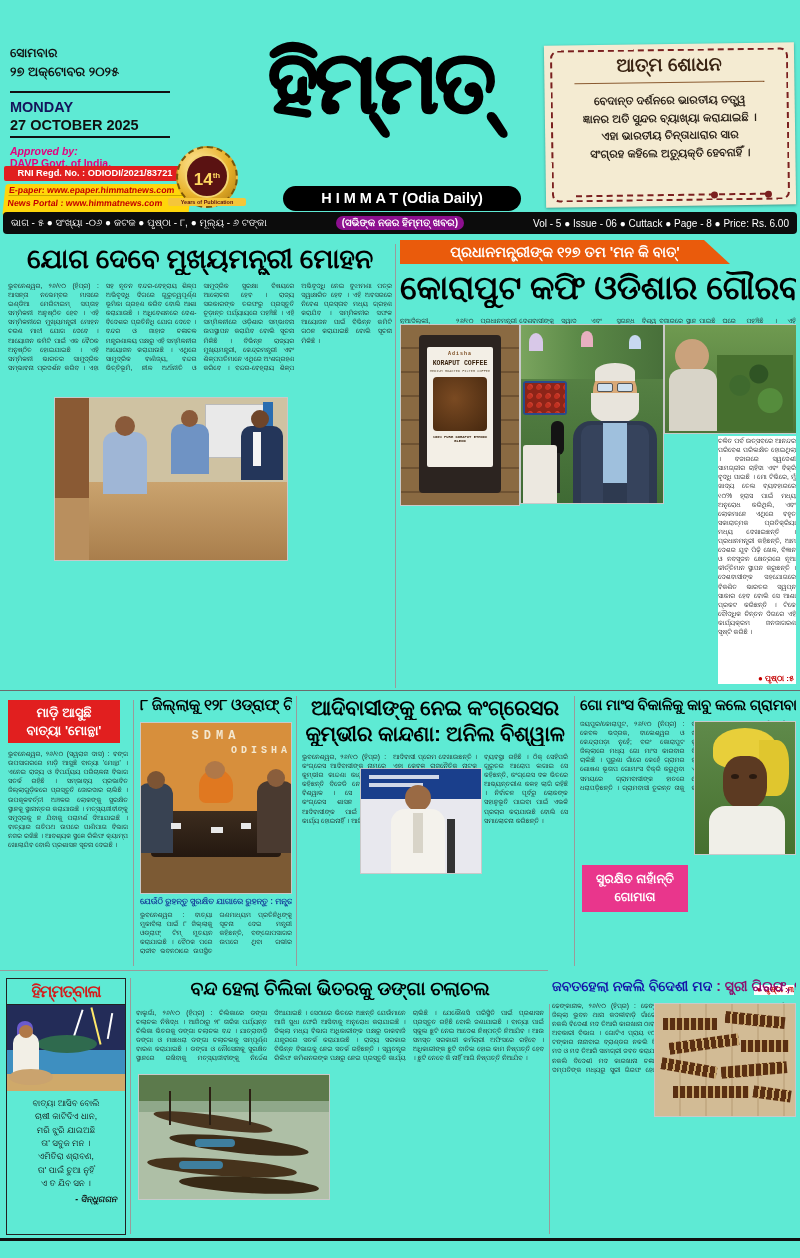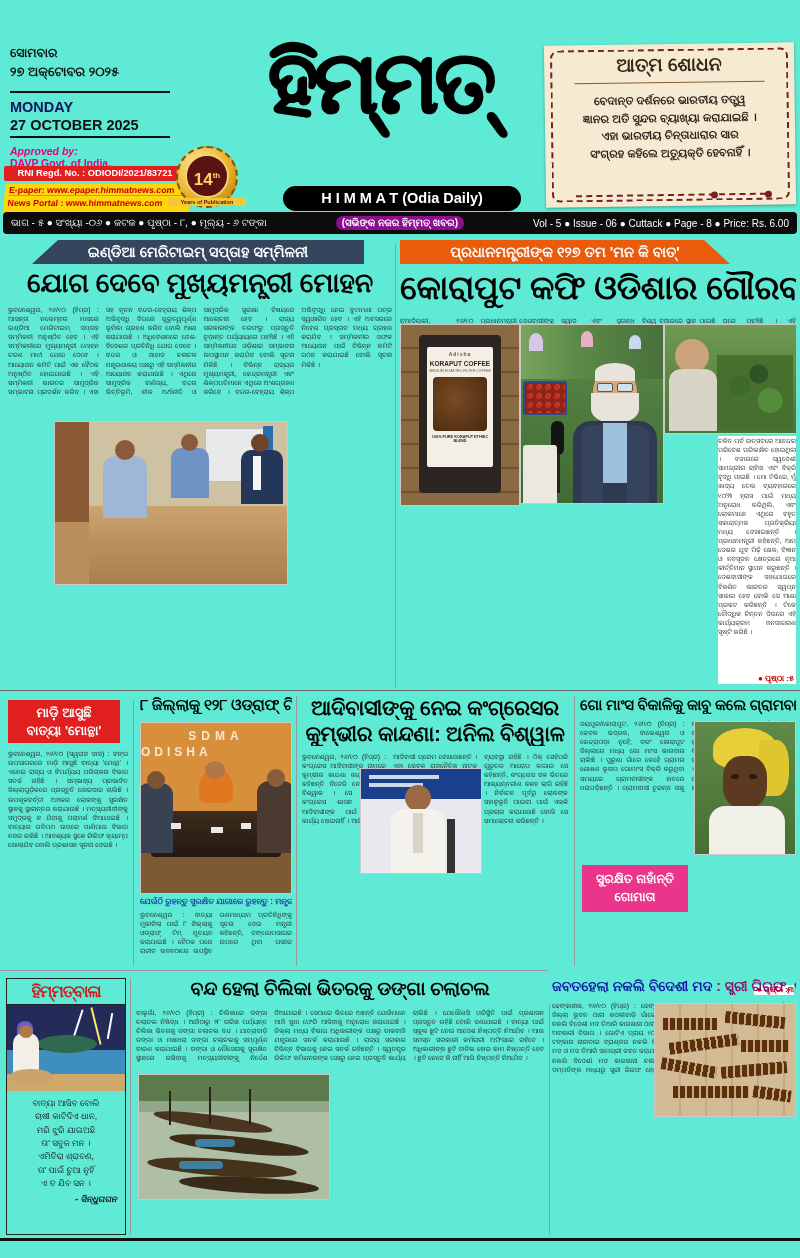--- a/index.html
+++ b/index.html
@@ -81,7 +81,6 @@
   <div class="abs hline" style="left:0;top:690px;width:800px;"></div>
 
   <div class="abs" style="left:8px;top:240px;width:384px;height:448px;overflow:hidden;">
-    <div class="kicker" style="margin-left:24px;width:332px;height:24px;background:#36455e;clip-path:polygon(26px 0,100% 0,100% 100%,0 100%);">ଇଣ୍ଡିଆ ମେରିଟାଇମ୍ ସପ୍ତାହ ସମ୍ମିଳନୀ</div>
     <div class="hl center nowrap" style="font-size:27px;margin-top:4px;">ଯୋଗ ଦେବେ ମୁଖ୍ୟମନ୍ତ୍ରୀ ମୋହନ</div>
     <div style="position:relative;margin-top:6px;height:382px;">
       <div class="body-txt cols4" style="height:382px;">ଭୁବନେଶ୍ୱର, ୨୬/୧୦ (ହିପ୍ର) : ଆସନ୍ତା ନଭେମ୍ବର ମାସରେ ଇଣ୍ଡିଆ ମେରିଟାଇମ୍ ସପ୍ତାହ ସମ୍ମିଳନୀ ଅନୁଷ୍ଠିତ ହେବ । ଏହି ସମ୍ମିଳନୀରେ ମୁଖ୍ୟମନ୍ତ୍ରୀ ମୋହନ ଚରଣ ମାଝୀ ଯୋଗ ଦେବେ । ଆୟୋଜନ କମିଟି ପାଇଁ ଏକ ବୈଠକ ଅନୁଷ୍ଠିତ ହୋଇଯାଇଛି । ଏହି ସମ୍ମିଳନୀ ଭାରତର ସାମୁଦ୍ରିକ ସମ୍ଭାବନା ପ୍ରଦର୍ଶନ କରିବ । ଏହା ସହ ନୂତନ ବନ୍ଦର-ବେହ୍ରାୟ ଶିଳ୍ପ ଅଭିବୃଦ୍ଧି ଦିଗରେ ଗୁରୁତ୍ୱପୂର୍ଣ୍ଣ ଭୂମିକା ଗ୍ରହଣ କରିବ ବୋଲି ଆଶା କରାଯାଉଛି । ଅଧିବେଶନରେ ଦେଶ-ବିଦେଶର ପ୍ରତିନିଧି ଯୋଗ ଦେବେ । ବନ୍ଦର ଓ ଜାହାଜ ଚଳାଚଳ ମନ୍ତ୍ରଣାଳୟ ପକ୍ଷରୁ ଏହି ସମ୍ମିଳନୀର ଆୟୋଜନ କରାଯାଉଛି । ଏଥିରେ ସାମୁଦ୍ରିକ ବାଣିଜ୍ୟ, ବନ୍ଦର ଭିତ୍ତିଭୂମି, ନୀଳ ଅର୍ଥନୀତି ଓ ସାମୁଦ୍ରିକ ସୁରକ୍ଷା ବିଷୟରେ ଆଲୋଚନା ହେବ । ରାଜ୍ୟ ସରକାରଙ୍କ ତରଫରୁ ପ୍ରସ୍ତୁତି ଚୂଡ଼ାନ୍ତ ପର୍ଯ୍ୟାୟରେ ପହଞ୍ଚିଛି । ଏହି ସମ୍ମିଳନୀରେ ଓଡ଼ିଶାର ସମ୍ଭାବନା ଉପସ୍ଥାପନ କରାଯିବ ବୋଲି ସୂଚନା ମିଳିଛି । ବିଭିନ୍ନ ରାଜ୍ୟର ମୁଖ୍ୟମନ୍ତ୍ରୀ, କେନ୍ଦ୍ରମନ୍ତ୍ରୀ ଏବଂ ଶିଳ୍ପପତିମାନେ ଏଥିରେ ଅଂଶଗ୍ରହଣ କରିବେ । ବନ୍ଦର-ବେହ୍ରାୟ ଶିଳ୍ପ ଅଭିବୃଦ୍ଧି ନେଇ ବୁଝାମଣା ପତ୍ର ସ୍ୱାକ୍ଷରିତ ହେବ । ଏହି ଅବସରରେ ନିବେଶ ପ୍ରସ୍ତାବ ମଧ୍ୟ ଗ୍ରହଣ କରାଯିବ । ସମ୍ମିଳନୀର ସଫଳ ଆୟୋଜନ ପାଇଁ ବିଭିନ୍ନ କମିଟି ଗଠନ କରାଯାଇଛି ବୋଲି ସୂଚନା ମିଳିଛି ।</div>

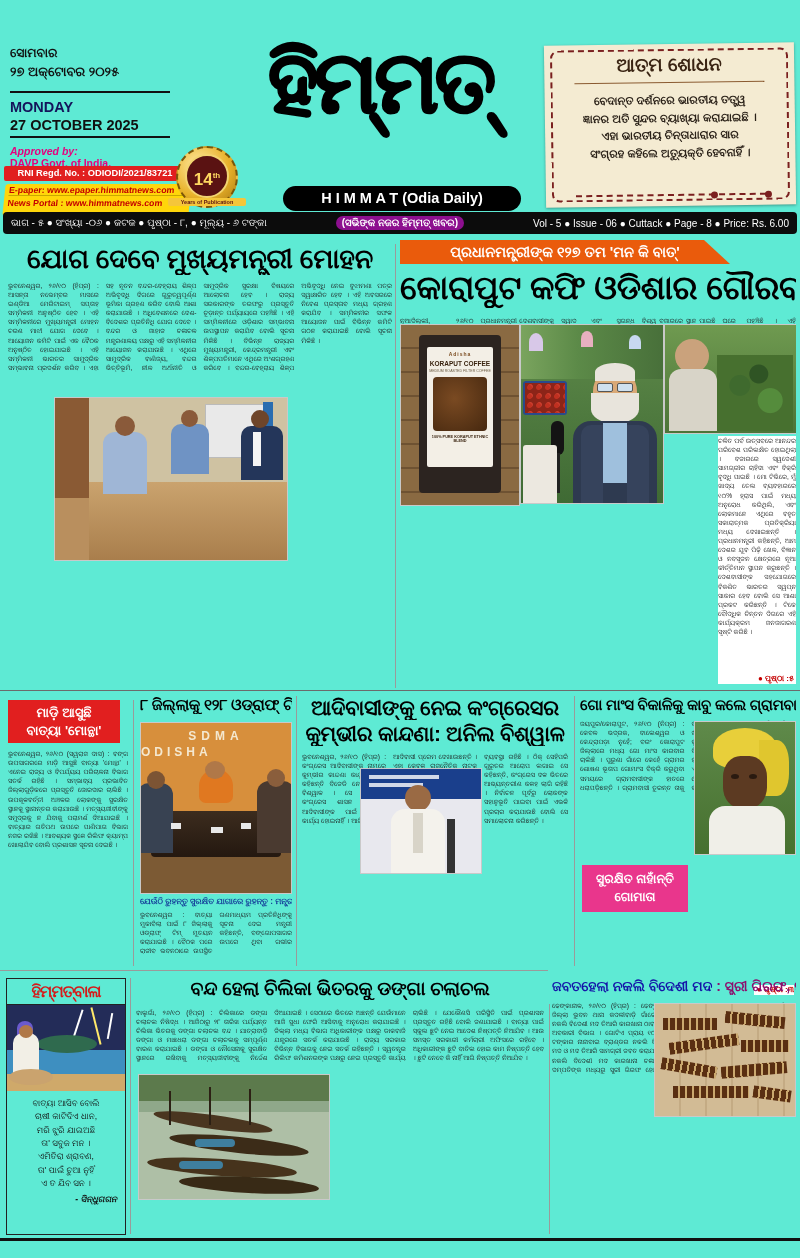--- a/index.html
+++ b/index.html
@@ -16,7 +16,7 @@
   .kicker{color:#fff;font-weight:bold;font-size:14.5px;display:flex;align-items:center;justify-content:center;overflow:hidden;white-space:nowrap;}
   .vline{background:#9a9a9a;width:1px;}
   .hline{background:#6b6b6b;height:1px;}
-  .photo{overflow:hidden;border:1px solid #c9c9c9;background:#ddd;}
+  .photo{overflow:hidden;border:1px solid #c9c9c9;background:#ddd;font-family:Liberation Mono, monospace;}
   .cap-blue{background:#1660ac;color:#fff;font-weight:bold;display:flex;align-items:center;justify-content:center;font-size:13px;overflow:hidden;white-space:nowrap;}
   .redbox{background:#e11f1f;color:#fff;font-weight:bold;text-align:center;}
   .pinkbox{background:#e9368c;color:#fff;font-weight:bold;text-align:center;}

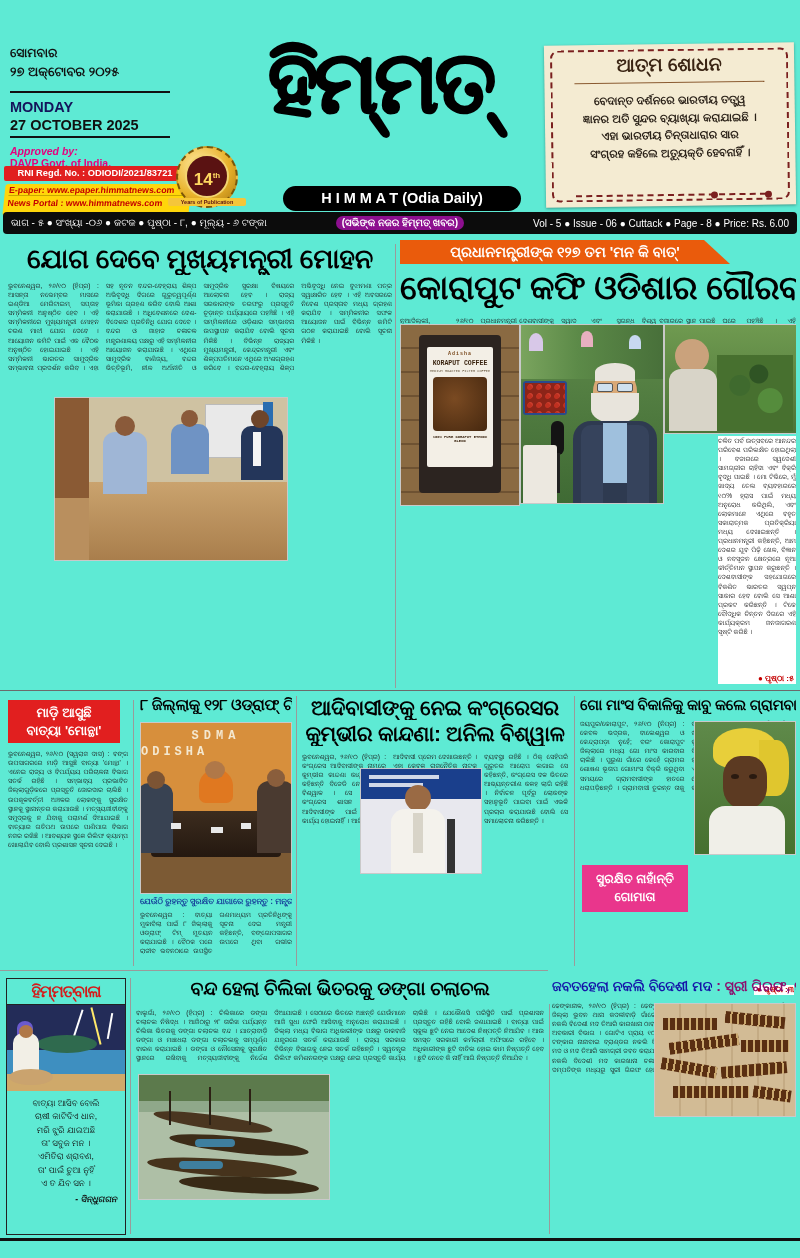--- a/index.html
+++ b/index.html
@@ -170,7 +170,7 @@
     <div class="hl nowrap" style="font-size:15.5px;">୮ ଜିଲ୍ଲାକୁ ୧୨୮ ଓଡ୍ରାଫ୍ ଟିମ୍</div>
     <div class="photo" style="margin-top:8px;width:150px;height:170px;position:relative;background:linear-gradient(#d78f3c 0 62%,#7c5a34 62% 100%);">
       <div style="position:absolute;left:0;top:6px;width:100%;text-align:center;color:#f4e8d0;font-weight:bold;font-size:12px;letter-spacing:5px;">SDMA</div>
-      <div style="position:absolute;left:0;top:22px;width:100%;text-align:left;color:#f4e8d0;font-weight:bold;font-size:12px;letter-spacing:4px;">ODISHA</div>
+      <div style="position:absolute;left:0;top:22px;width:100%;text-align:right;color:#f4e8d0;font-weight:bold;font-size:10px;letter-spacing:4px;">ODISHA</div>
       <div class="abs" style="left:58px;top:46px;width:34px;height:34px;border-radius:50% 50% 20% 20%;background:#e07820;"></div>
       <div class="abs" style="left:64px;top:38px;width:20px;height:18px;border-radius:50%;background:#b07848;"></div>
       <div class="abs" style="left:10px;top:88px;width:130px;height:46px;background:linear-gradient(#3c2c1e,#241810);border-radius:4px;"></div>

